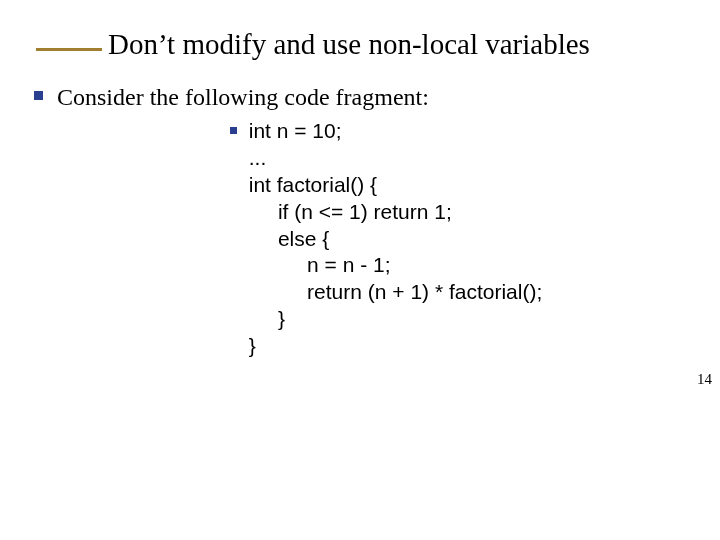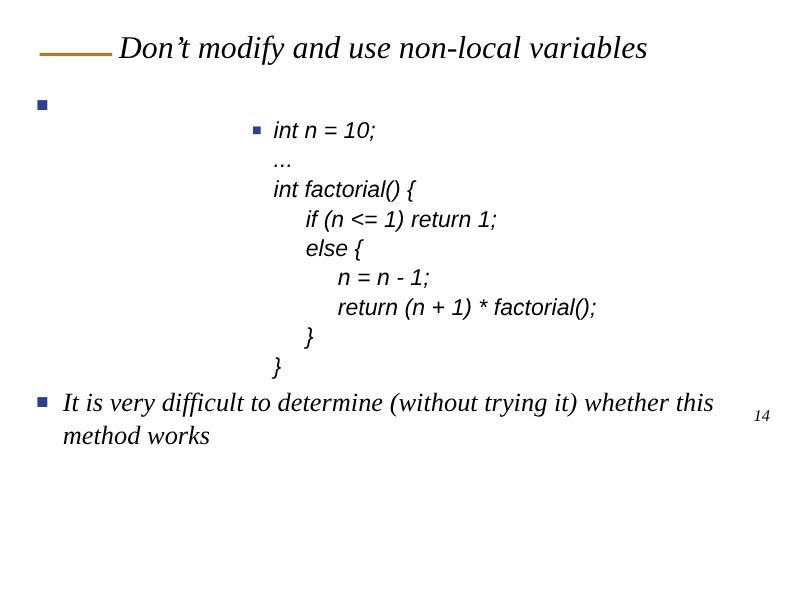--- a/index.html
+++ b/index.html
@@ -17,7 +17,6 @@
     width: 720px;
     height: 396px;
     box-sizing: border-box;
-    font-style: italic;
   }
   .title-wrap {
     position: absolute;

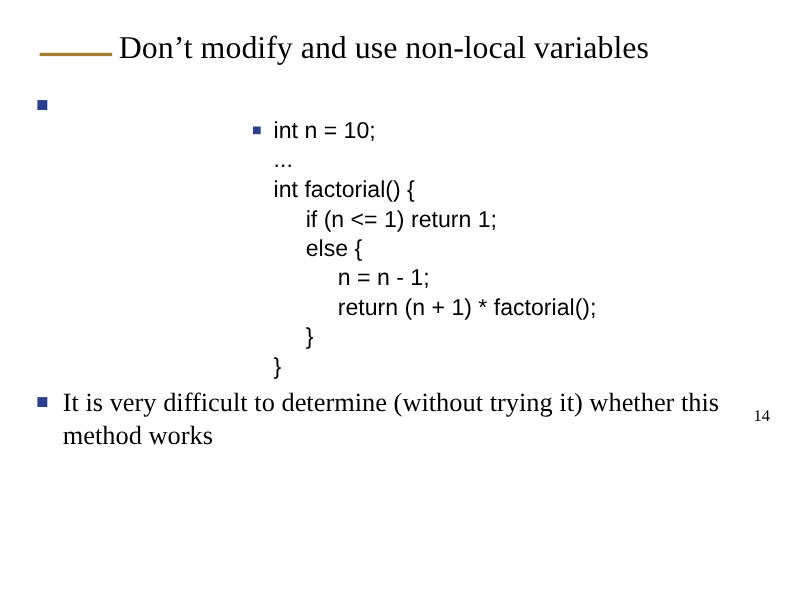--- a/index.html
+++ b/index.html
@@ -109,6 +109,7 @@
 
     <div class="b1">
       <div class="sq"></div>
+      <div class="txt">Consider the following code fragment:</div>
     </div>
 
     <div class="b2">

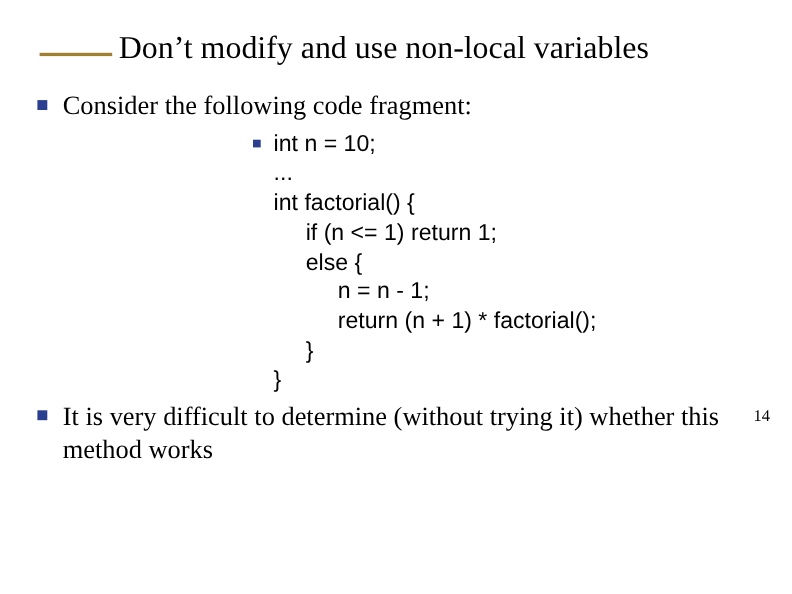--- a/index.html
+++ b/index.html
@@ -125,10 +125,6 @@
 }</div>
     </div>
 
-    <div class="b1" style="margin-top:4px;">
-      <div class="sq"></div>
-      <div class="txt">It is very difficult to determine (without trying it) whether this method works</div>
-    </div>
 
 
   </div>

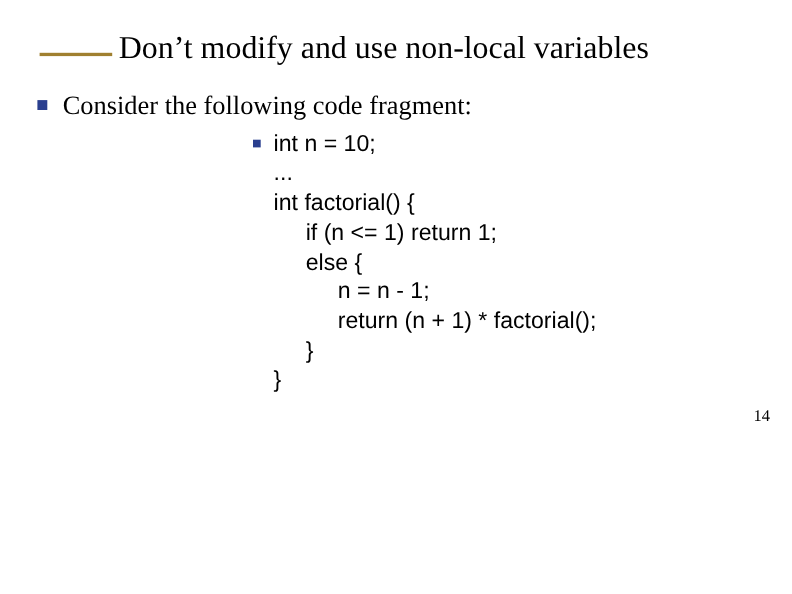--- a/index.html
+++ b/index.html
@@ -89,7 +89,7 @@
   }
   .pagenum {
     position: absolute;
-    right: 20px;
+    right: 8px;
     bottom: 8px;
     font-size: 15px;
     font-family: "Times New Roman", Times, serif;

